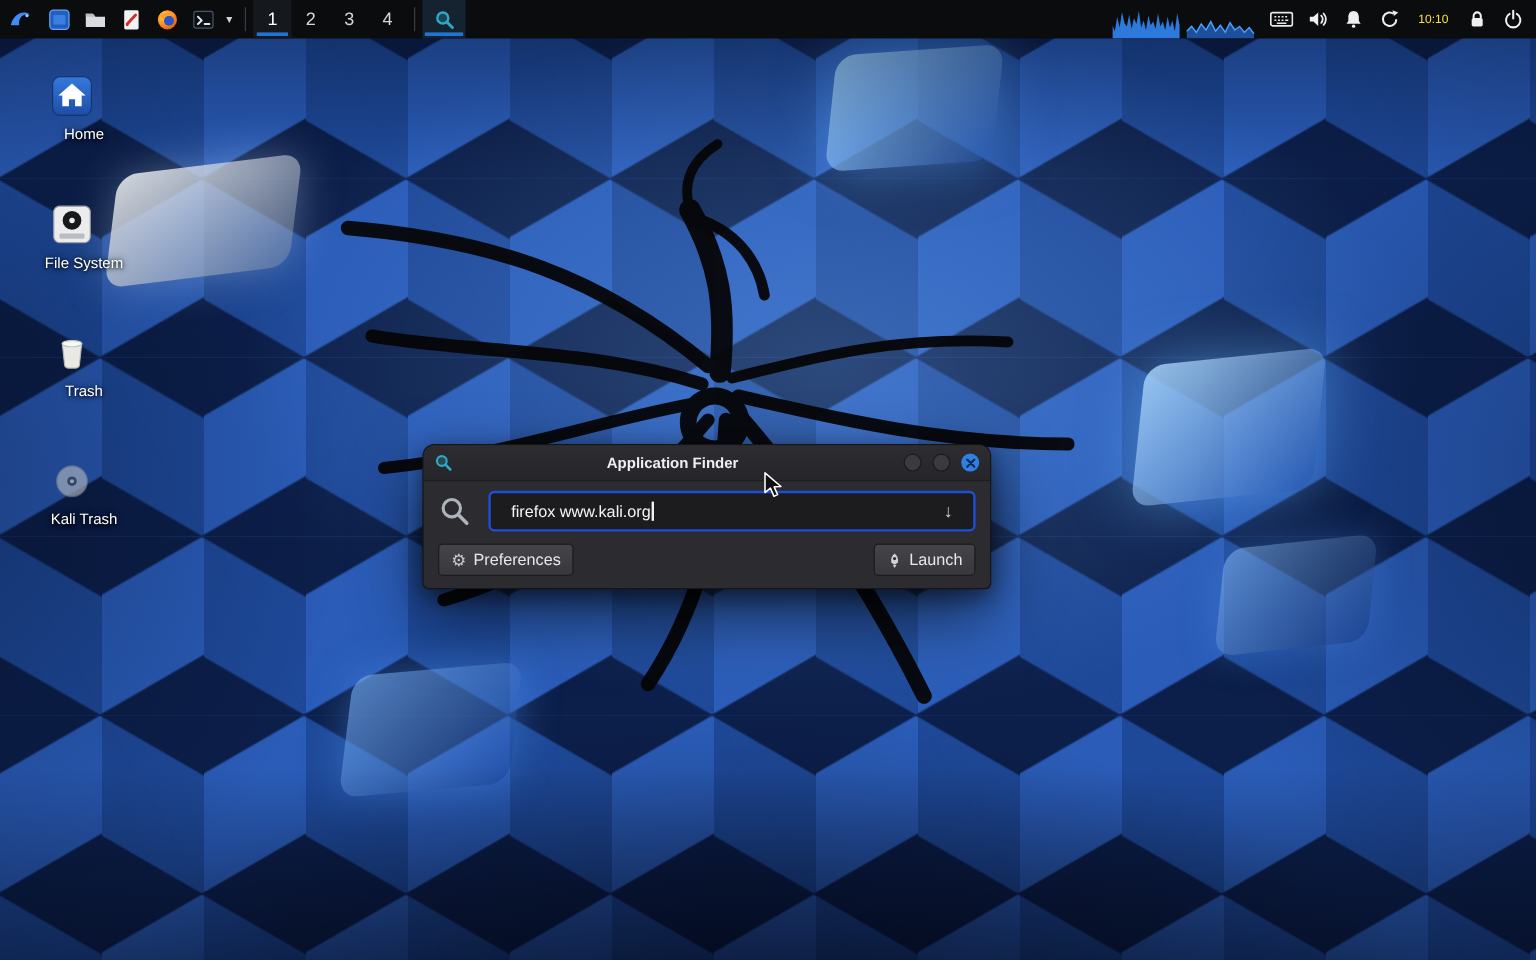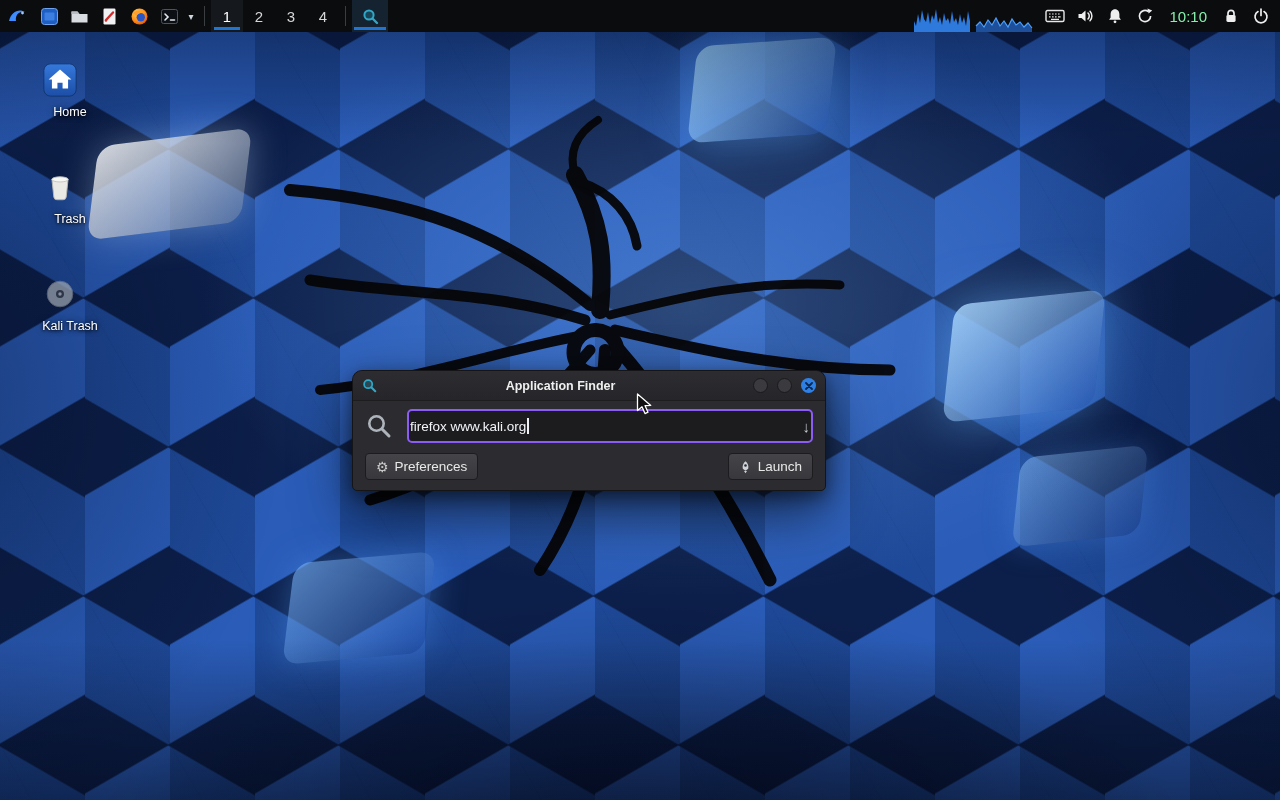--- a/index.html
+++ b/index.html
@@ -45,7 +45,7 @@
               background:#152330; position:relative; }
   .task-btn::after { content:""; position:absolute; left:2px; right:2px; bottom:2px; height:3px; background:#2074d4; }
   .panel-right { margin-left:auto; display:flex; align-items:center; height:32px; }
-  .clock { font-size:15px; color:#86efac; padding:0 9px; }
+  .clock { font-size:10px; color:#fde047; padding:0 9px; }
   .chev { font-size:10px; color:#cfd6dd; width:12px; text-align:center; }
   .graph { margin-right:6px; display:flex; align-items:flex-end; height:32px; }
 

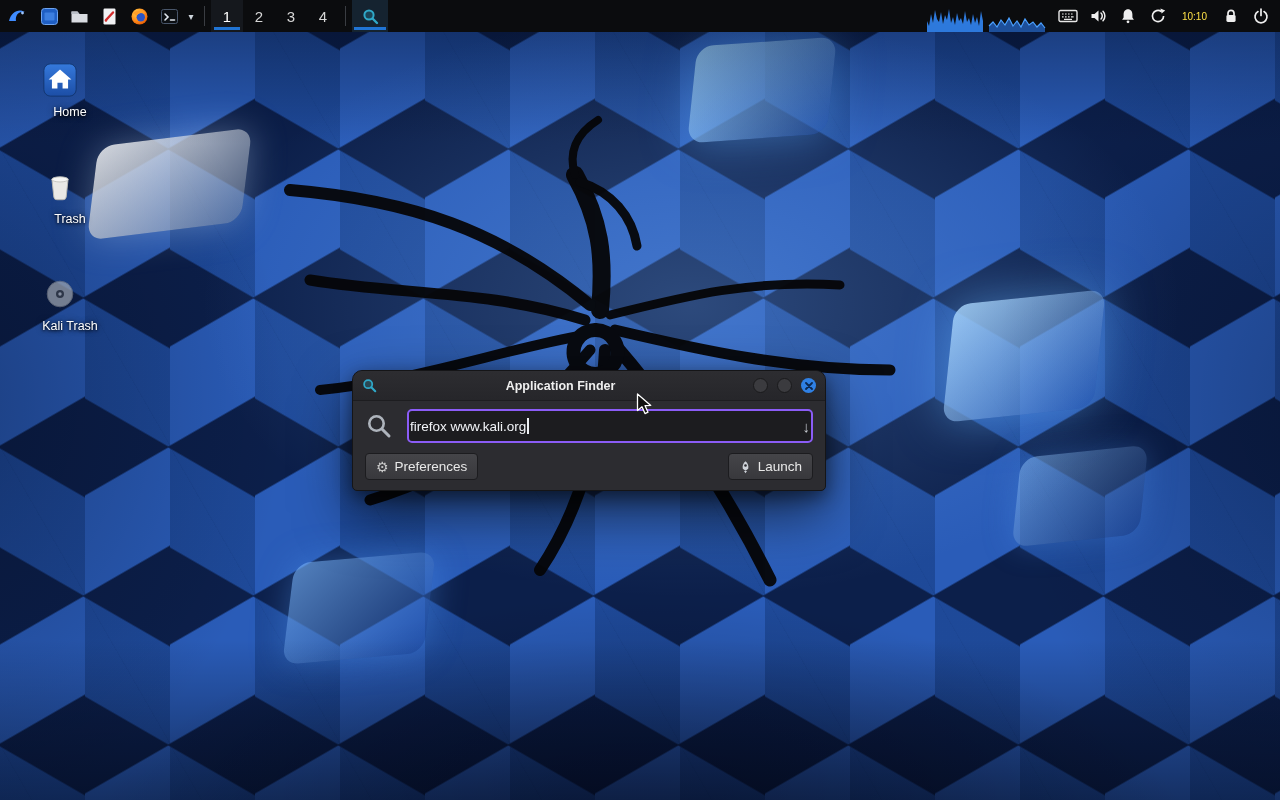--- a/index.html
+++ b/index.html
@@ -281,6 +281,17 @@
       <div class="lbl">Home</div>
     </div>
 
+    <div class="dicon">
+      <div class="ic">
+          <svg width="38" height="38" viewBox="0 0 40 40">
+        <rect x="4" y="4" width="32" height="32" rx="5" fill="#ececec" stroke="#9aa0a8" stroke-width="1"></rect>
+        <circle cx="20" cy="16.5" r="8.2" fill="#17181b"></circle>
+        <circle cx="20" cy="16.5" r="2.4" fill="#ececec"></circle>
+        <rect x="9" y="28" width="22" height="4.5" rx="1.5" fill="#b9bcc2"></rect>
+      </svg>
+        </div>
+      <div class="lbl">File System</div>
+    </div>
 
     <div class="dicon">
       <div class="ic">

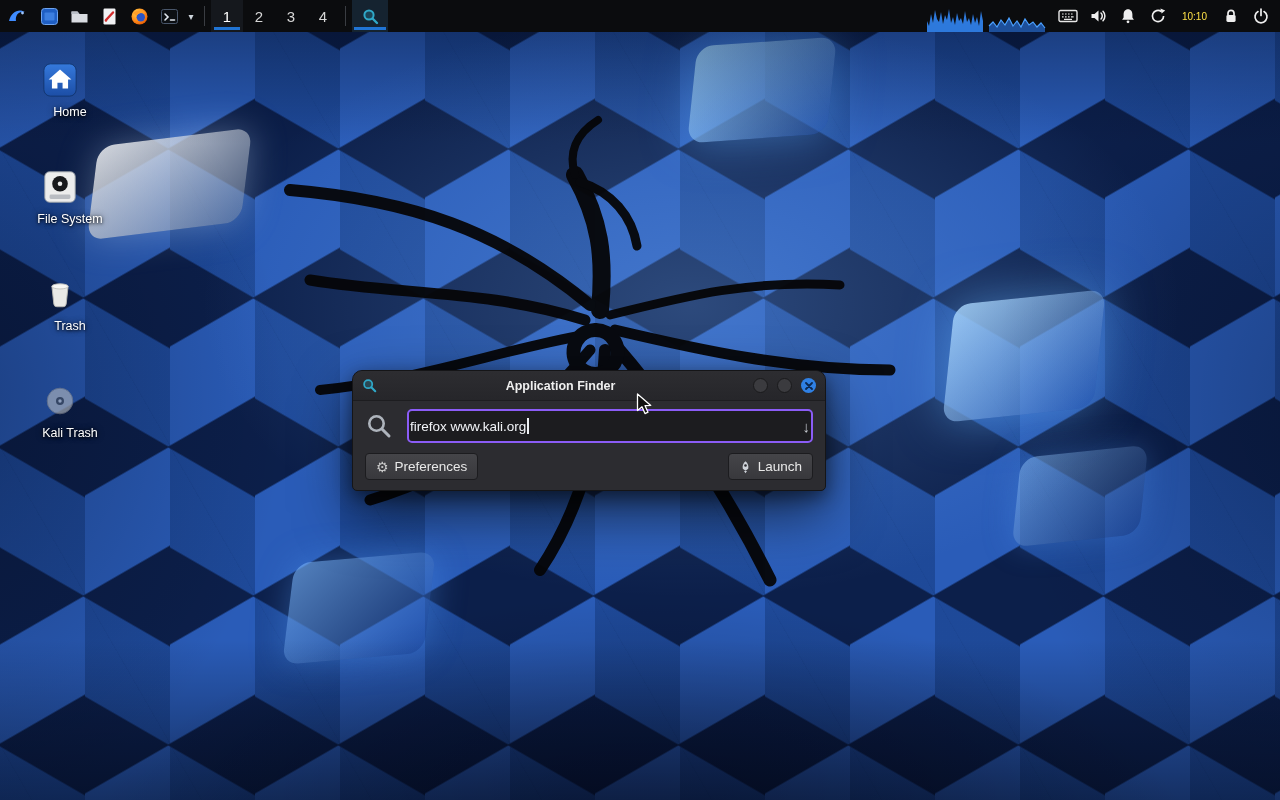--- a/index.html
+++ b/index.html
@@ -71,8 +71,8 @@
   .win-body { padding:8px 12px 10px 12px; }
   .search-row { display:flex; align-items:center; }
   .big-search { width:28px; display:flex; justify-content:center; margin-right:14px; }
-  .combo-entry { flex:1; height:34px; background:#1c1c1f; border:2px solid #8b5cf6; border-radius:5px;
-                 display:flex; align-items:center; padding:0 1px; color:#f2f4f8; font-size:13.5px; }
+  .combo-entry { flex:1; height:34px; background:#1c1c1f; border:2px solid #1d4ed8; border-radius:5px;
+                 display:flex; align-items:center; padding:0 17px; color:#f2f4f8; font-size:13.5px; }
   .combo-entry .caret { width:1.5px; height:16px; background:#eef1f5; margin-left:1px; }
   .combo-entry .spacer { flex:1; }
   .combo-arrow { color:#c7cbd1; font-size:15px; line-height:1; padding-left:6px; }

